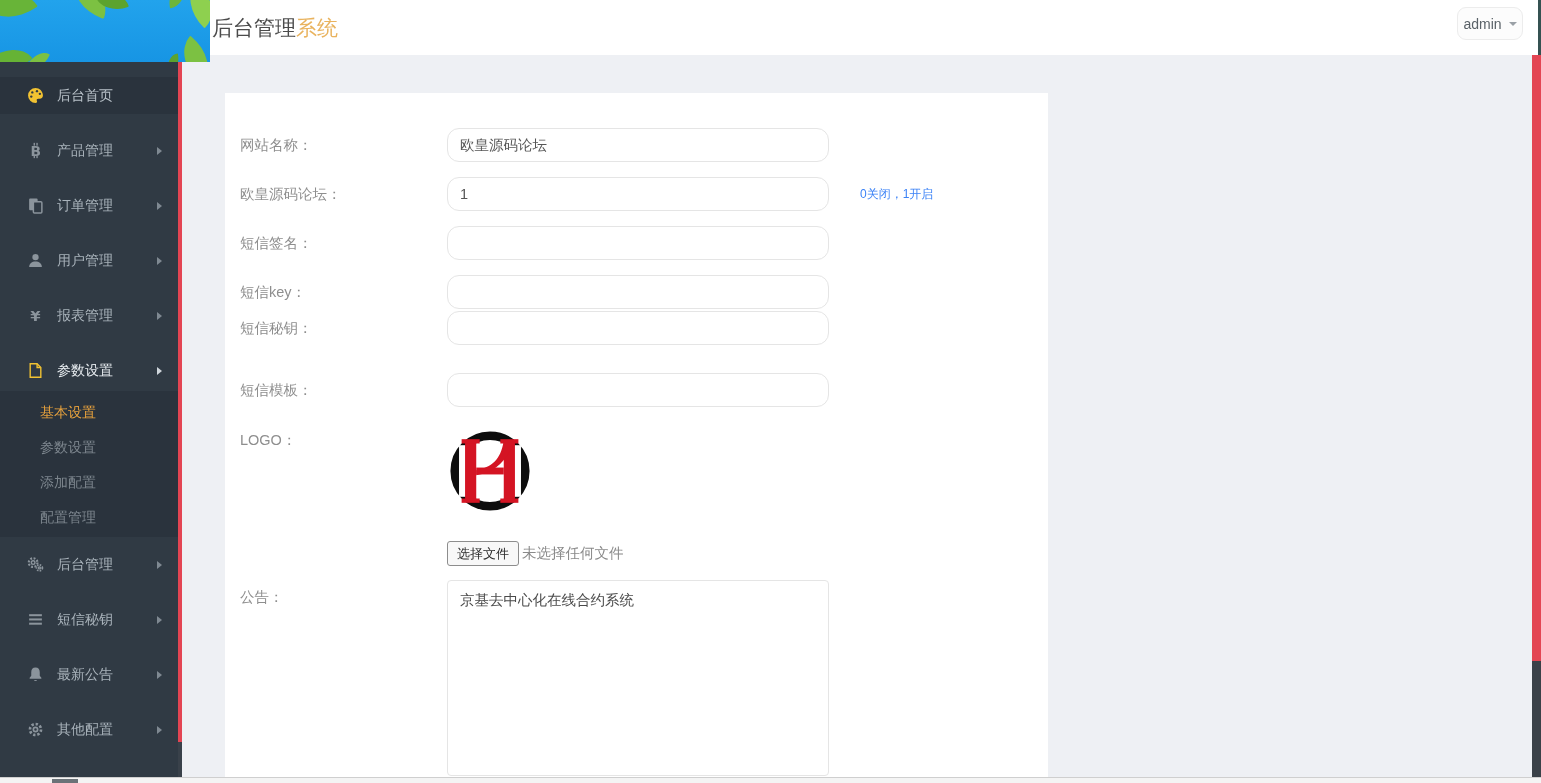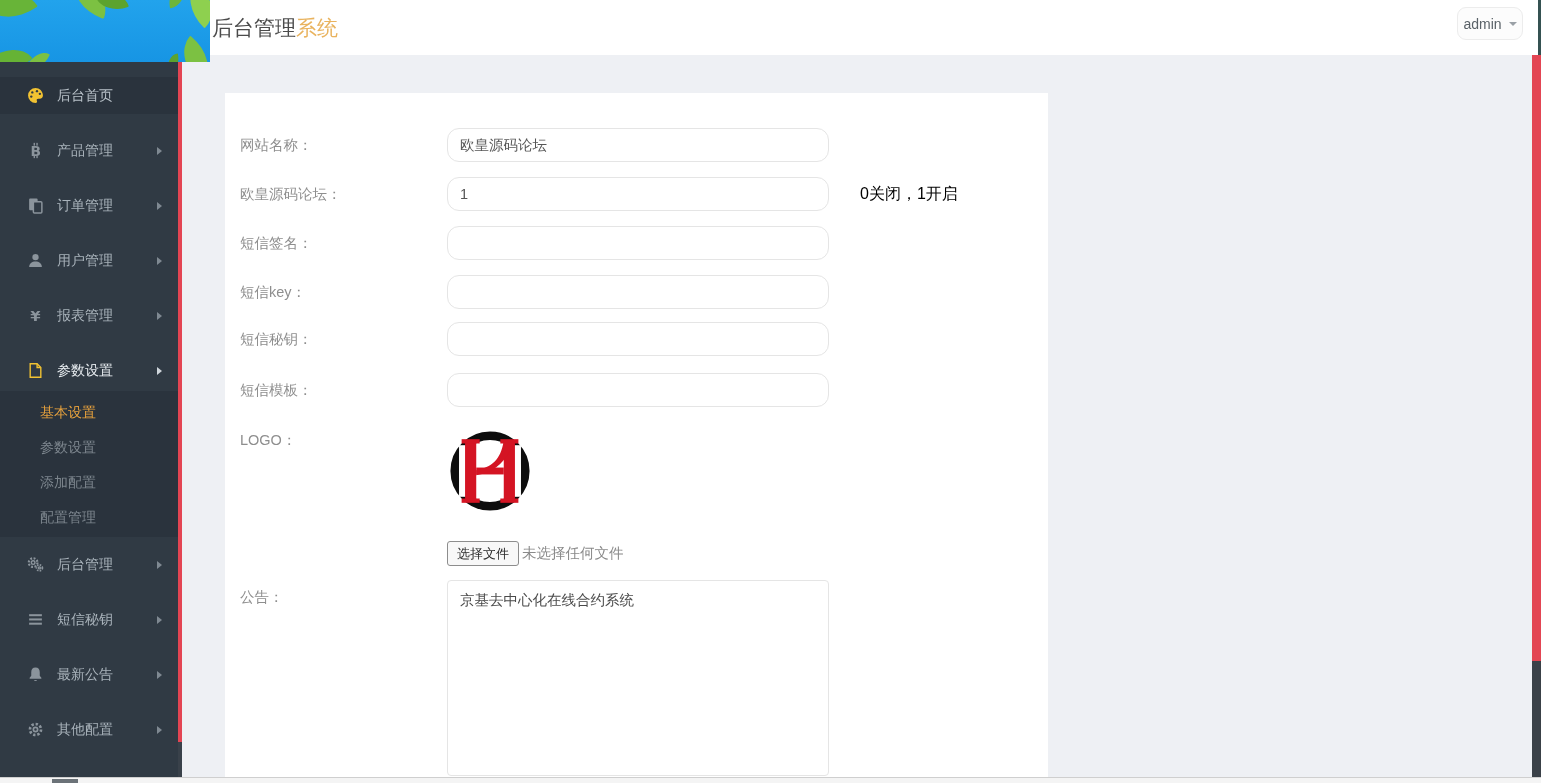--- a/index.html
+++ b/index.html
@@ -58,7 +58,7 @@
   .finput { position:absolute; left:207px; top:0; width:382px; height:34px; border:1px solid #e5e5e5;
             border-radius:12px; padding:0 12px; font-size:14.5px; color:#555; outline:none; background:#fff;
             font-family:inherit; }
-  .fhint { position:absolute; left:620px; top:0; line-height:34px; font-size:16px; color:#000000; white-space:nowrap; }
+  .fhint { position:absolute; left:620px; top:0; line-height:34px; font-size:12px; color:#3b82f6; white-space:nowrap; }
 
   .logo-box { position:absolute; left:222px; top:335px; width:86px; height:86px; }
   .logo-box svg { display:block; width:86px; height:86px; }

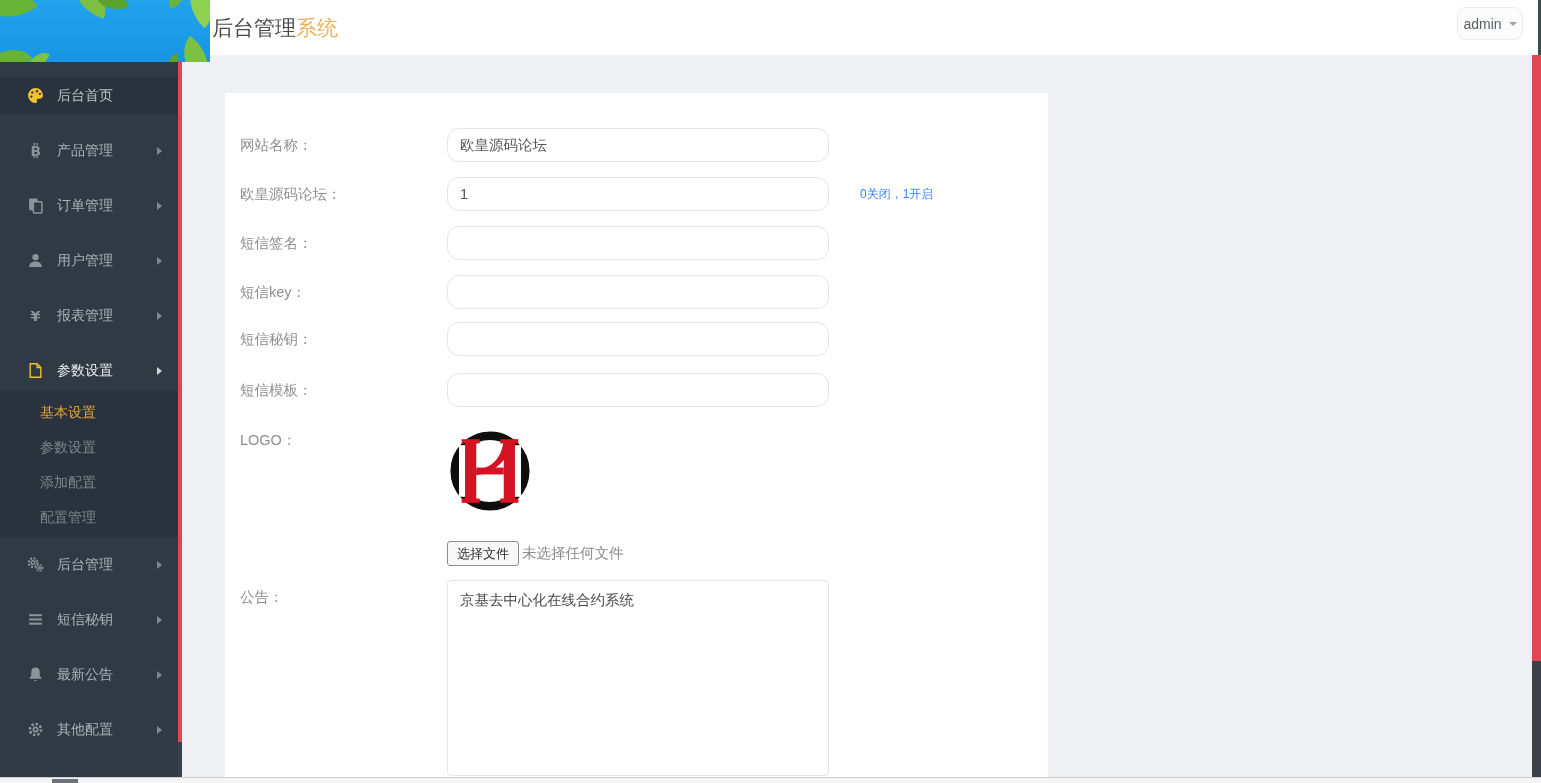--- a/index.html
+++ b/index.html
@@ -252,7 +252,7 @@
         <input class="finput" type="text" value="" style="">
       </div>
 
-      <div class="frow" style="top:229px;">
+      <div class="frow" style="top:218px;">
         <span class="flabel">短信秘钥：</span>
         <input class="finput" type="text" value="" style="">
       </div>

